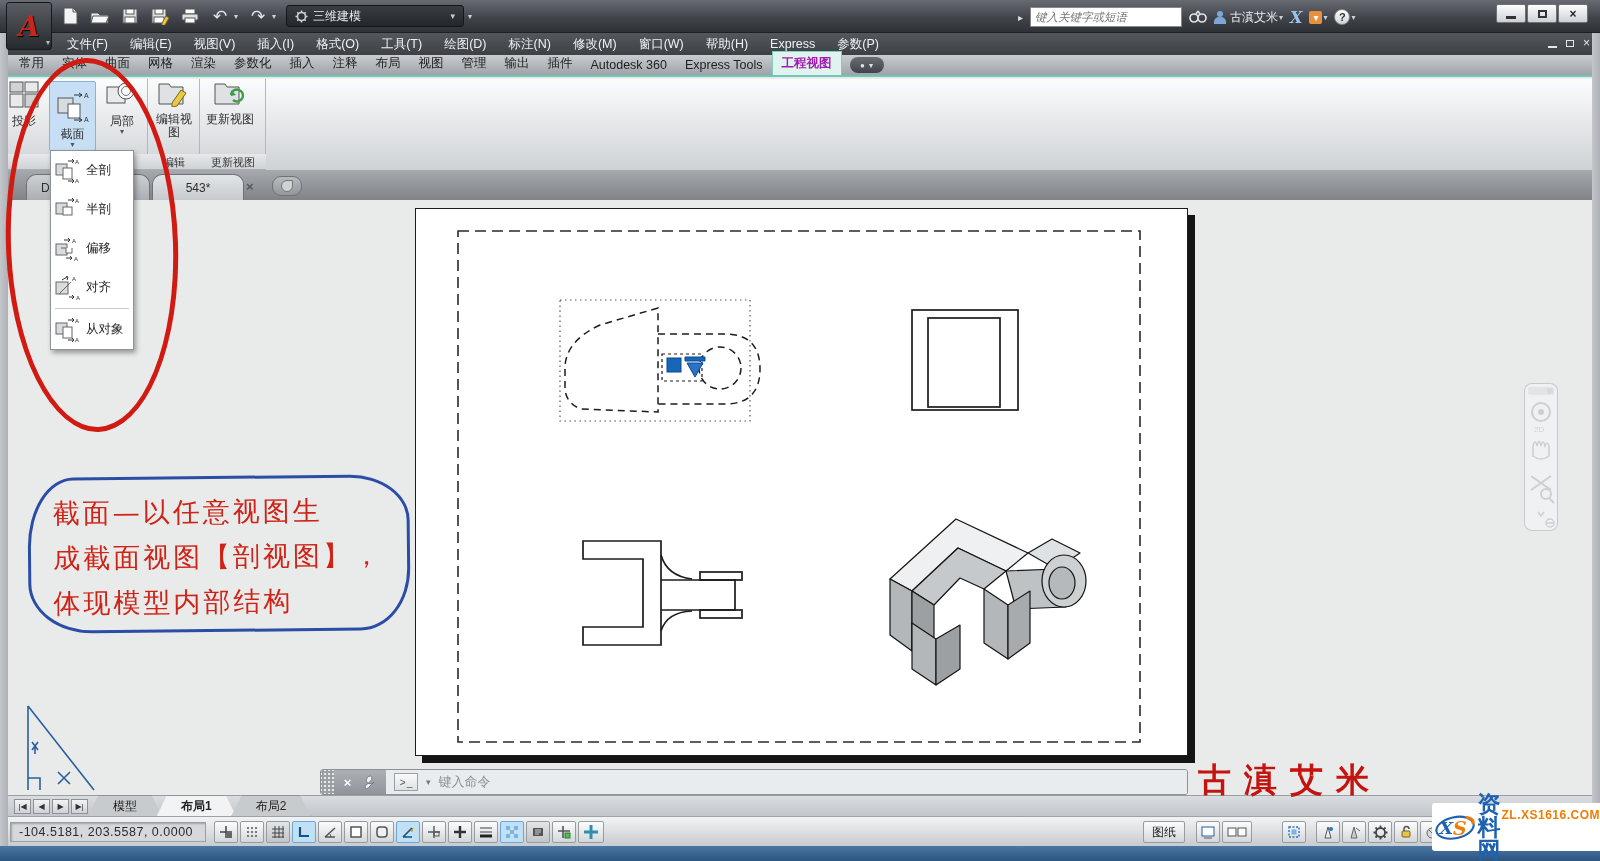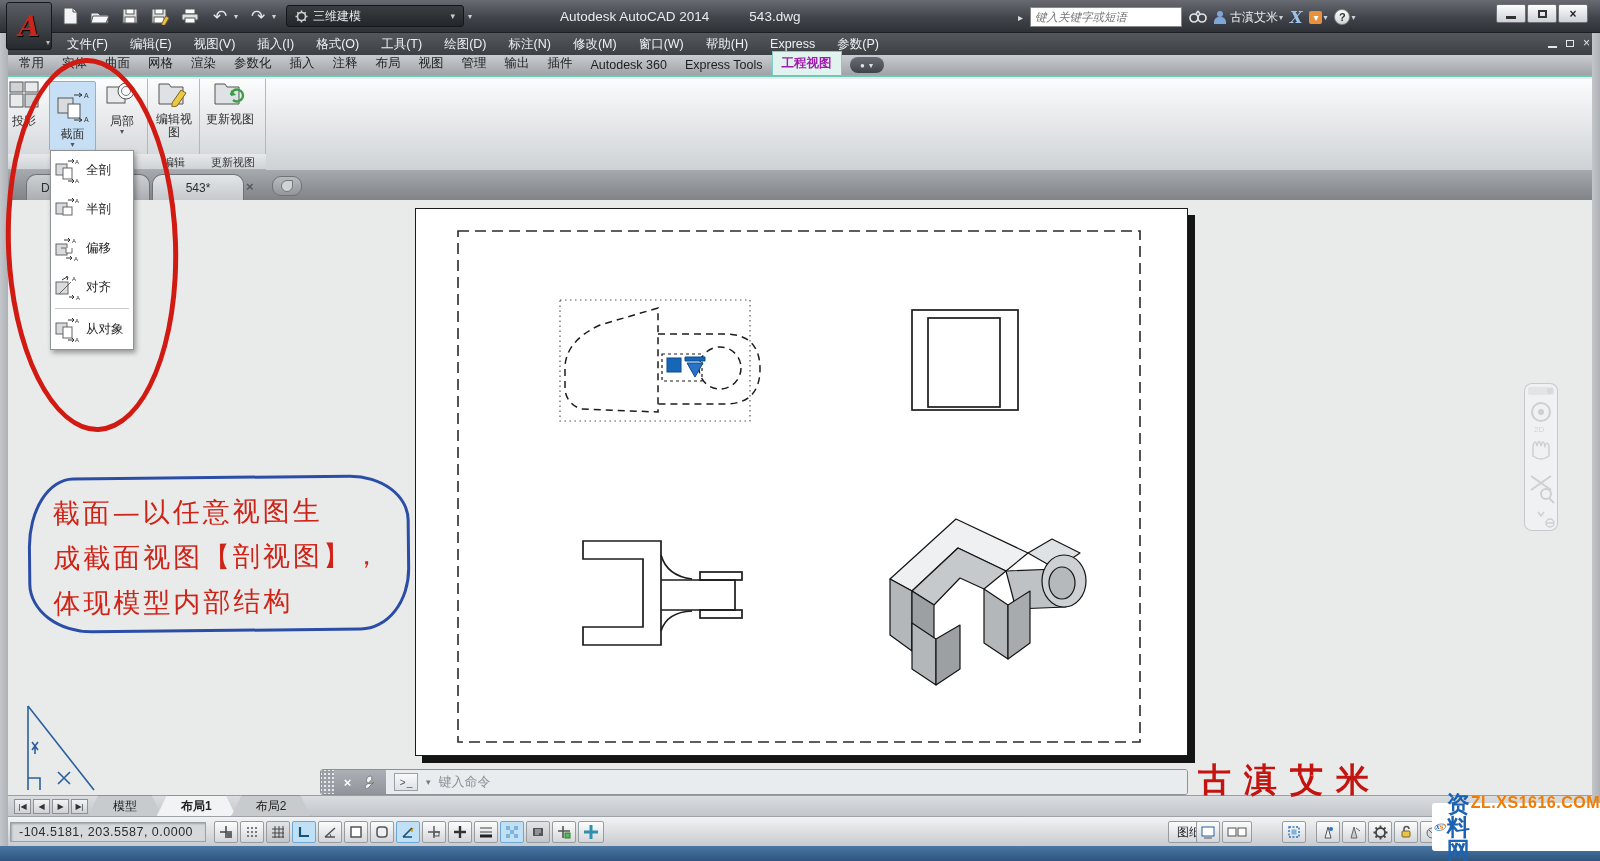--- a/index.html
+++ b/index.html
@@ -185,10 +185,6 @@
       <span class="qcaret">▾</span>
     </div>
 
-    <div class="title-center">
-      <span>Autodesk AutoCAD 2014</span>
-      <span>543.dwg</span>
-    </div>
 
     <div class="infocenter">
       <span class="ic-arrow">▸</span>

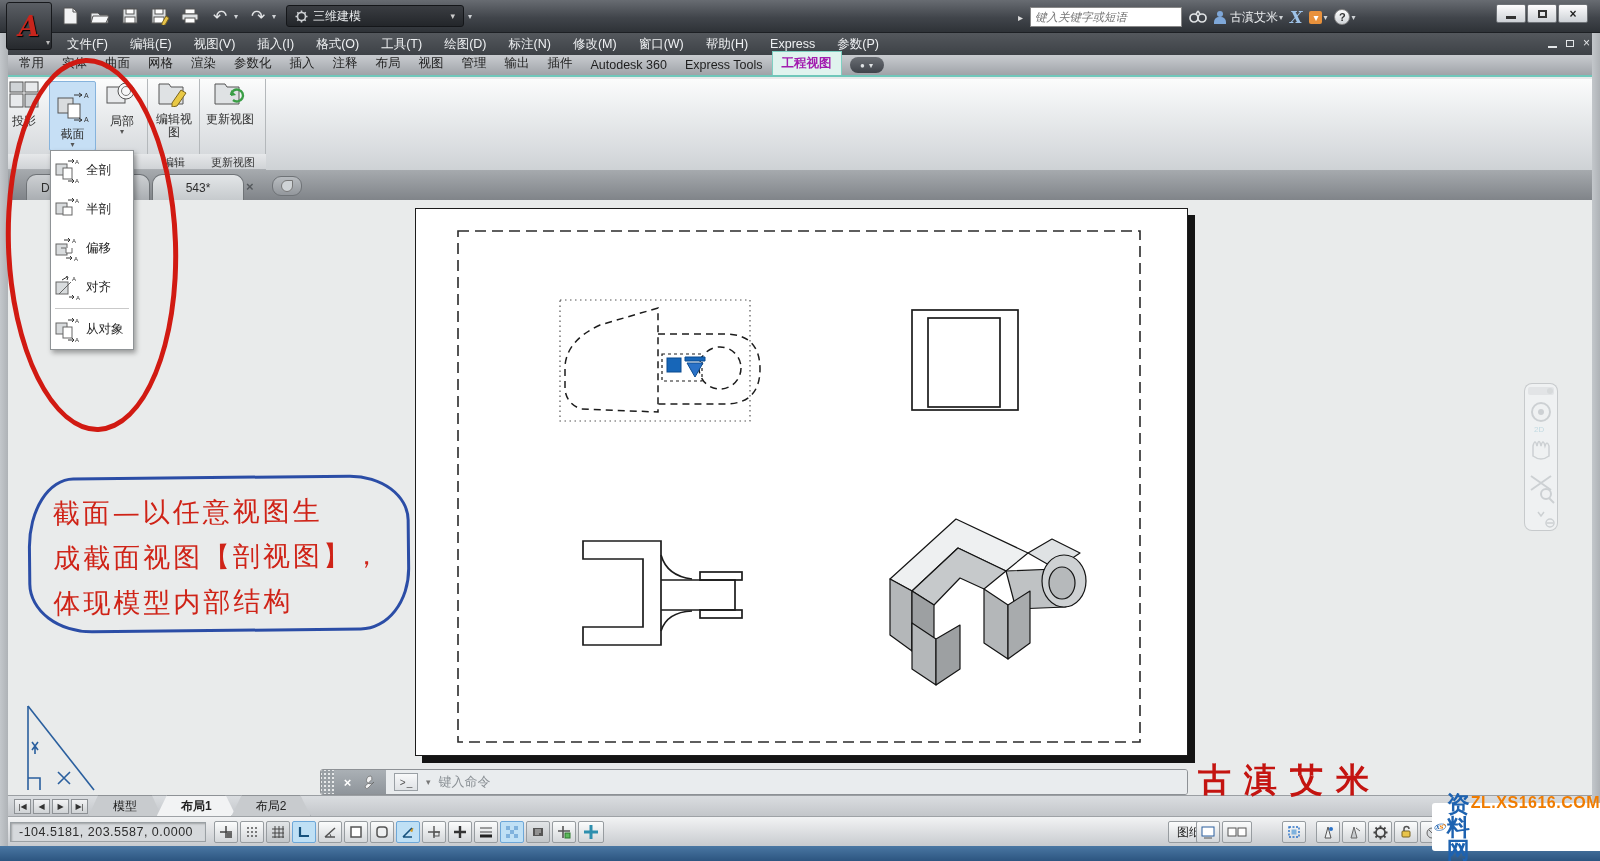--- a/index.html
+++ b/index.html
@@ -118,7 +118,7 @@
   .wmark{position:absolute;right:0;bottom:10px;width:168px;height:48px;background:#fff;z-index:70;display:flex;align-items:center;border-radius:3px 0 0 3px;padding-left:2px}
   .wm-text{display:flex;flex-direction:row;line-height:1}
   .wm-name{font-size:23px;font-weight:bold;color:#1d62b0;letter-spacing:1px}
-  .wm-url{font-size:16px;font-weight:bold;color:#f07c00;letter-spacing:.5px;margin-top:2px}
+  .wm-url{font-size:12px;font-weight:bold;color:#f07c00;letter-spacing:.5px;margin-top:16px}
 
   .bottomedge{position:absolute;left:0;top:846px;width:1600px;height:15px;background:linear-gradient(#4a77a3,#2c5580)}
   .sideedge{position:absolute;top:33px;width:8px;height:813px;background:linear-gradient(90deg,#c3c7cb,#aeb2b6)}

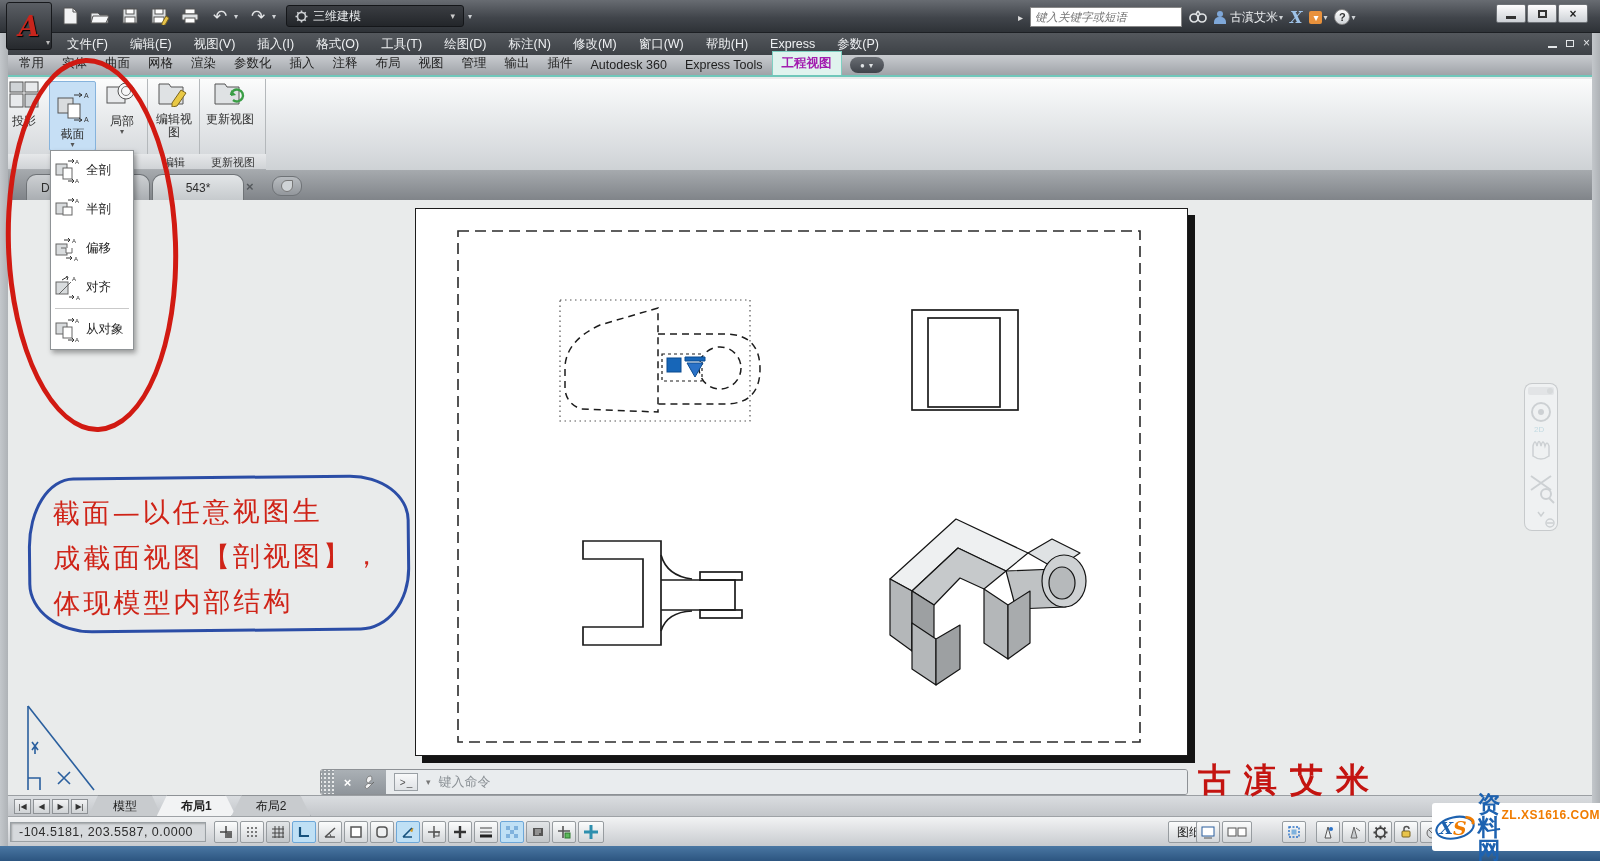--- a/index.html
+++ b/index.html
@@ -623,7 +623,7 @@
         </svg>
       </div>
 
-    <div class="stext" style="left:1168px">
+    <div class="stext" style="left:1143px">
         <span>图纸</span>
       </div>
     <div class="sbtn" style="left:1196px">

